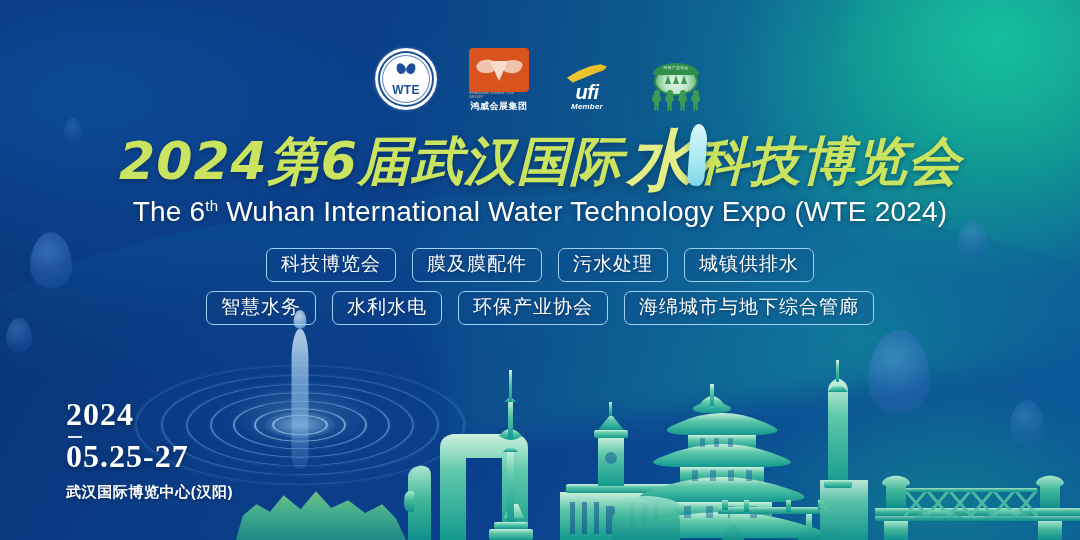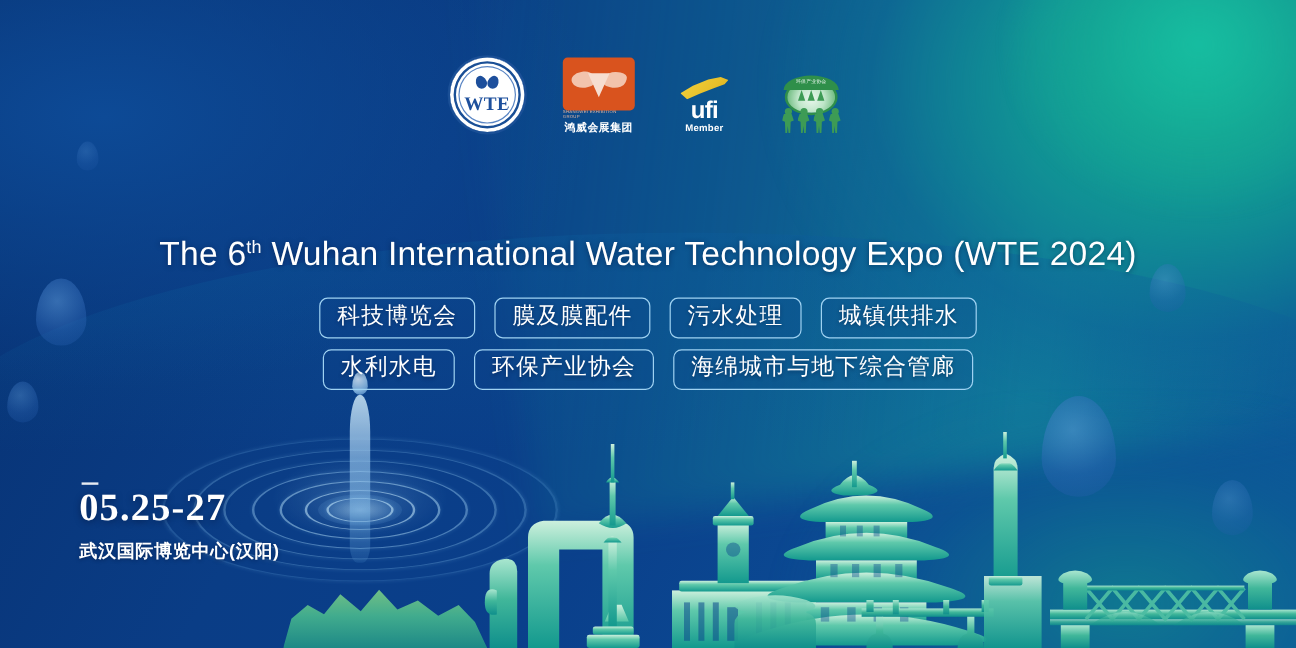--- a/index.html
+++ b/index.html
@@ -141,7 +141,7 @@
   .wte-heart{width:9px;height:11px;background:#1d4f9c;border-radius:50% 50% 50% 50%/60% 60% 40% 40%;}
   .wte-heart.l{transform:rotate(-24deg);}
   .wte-heart.r{transform:rotate(24deg);}
-  .wte-text{font-size:16px;font-weight:bold;color:#1d4f9c;letter-spacing:.3px;line-height:1;margin-bottom:4px;font-family:Liberation Serif, serif;}
+  .wte-text{font-size:12px;font-weight:bold;color:#1d4f9c;letter-spacing:.3px;line-height:1;margin-bottom:4px;font-family:Liberation Sans, sans-serif;}
 
   
   .logo-hw{width:60px;}

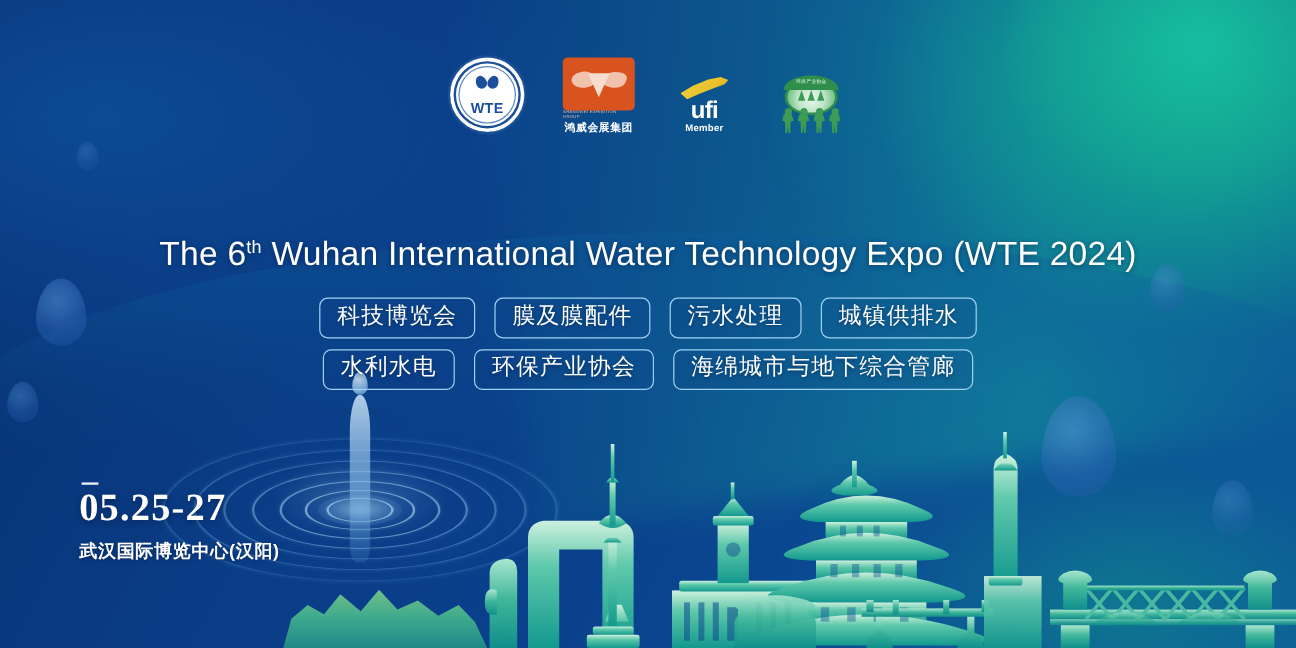--- a/index.html
+++ b/index.html
@@ -159,7 +159,7 @@
   .hw-en{font-size:3.6px;color:#e8b89f;letter-spacing:.2px;line-height:1;}
 
   
-  .logo-ufi{width:56px;}
+  .logo-ufi{width:56px;font-style:italic;}
   .ufi-wing{
     width:40px;height:20px;margin:0 auto;position:relative;
   }

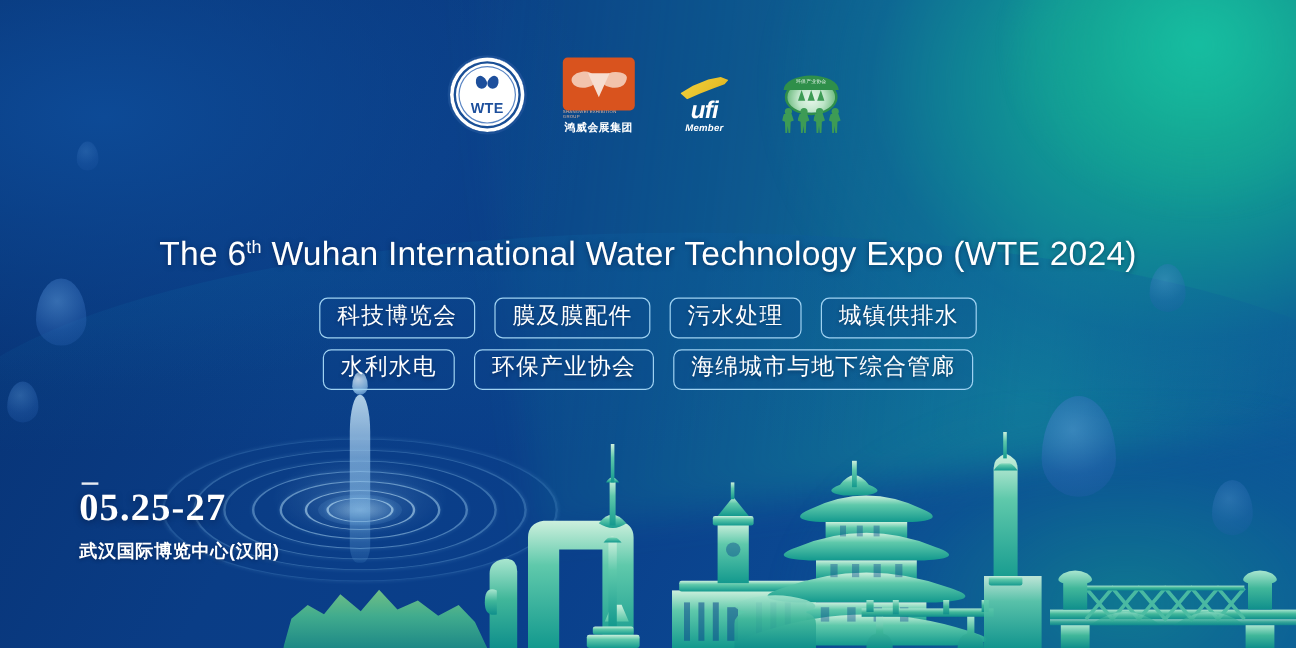--- a/index.html
+++ b/index.html
@@ -498,6 +498,9 @@
 
   </div>
 
+  <div class="title-cn">
+    <span class="seg">2024第6届武汉国际</span><span class="title-water">水</span><span class="seg">科技博览会</span>
+  </div>
 
   <div class="title-en">
     <span>The 6</span><sup>th</sup><span> Wuhan International Water Technology Expo (WTE 2024)</span>

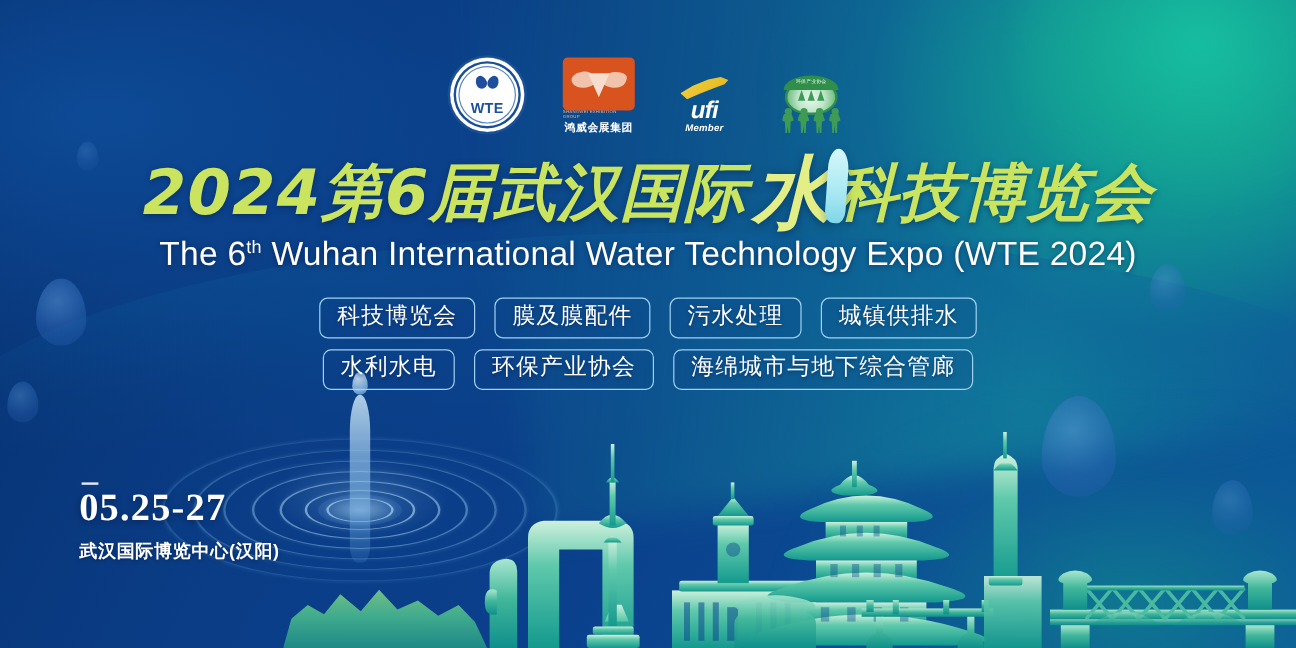--- a/index.html
+++ b/index.html
@@ -514,6 +514,7 @@
       <span class="tag">城镇供排水</span>
     </div>
     <div class="tag-row">
+      <span class="tag">智慧水务</span>
       <span class="tag">水利水电</span>
       <span class="tag">环保产业协会</span>
       <span class="tag">海绵城市与地下综合管廊</span>

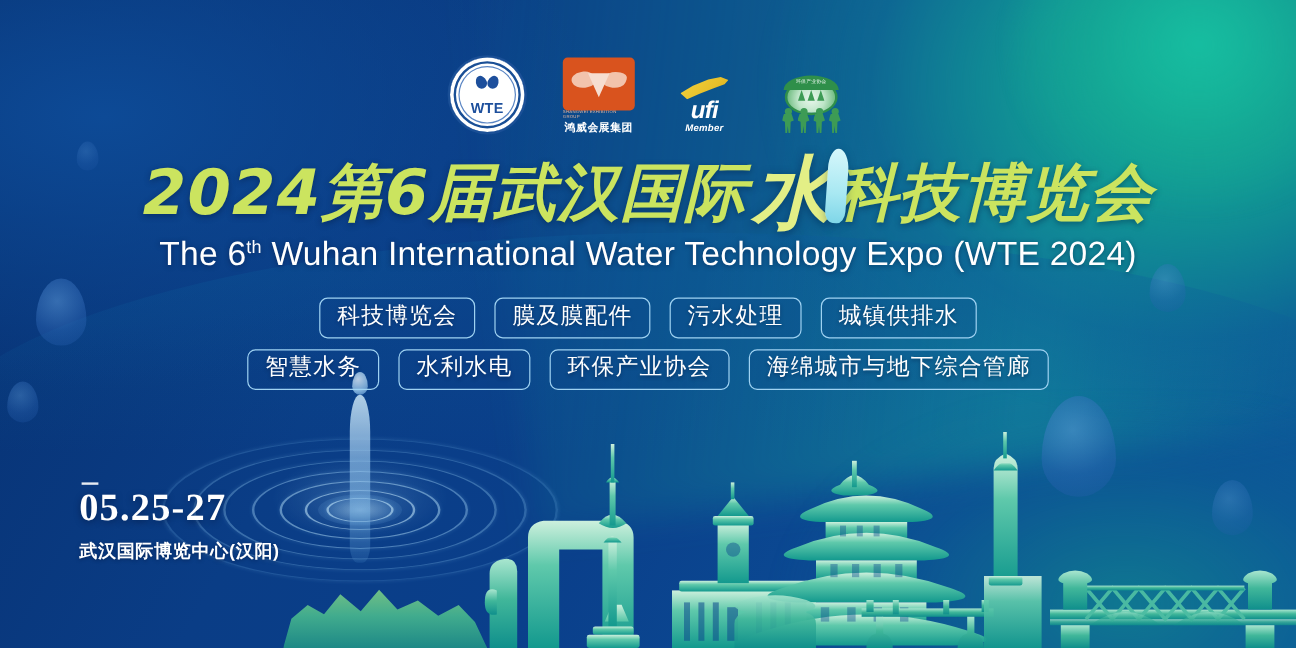--- a/index.html
+++ b/index.html
@@ -522,6 +522,7 @@
   </div>
 
   <div class="datebox">
+    <div class="date-year">2024</div>
     <div class="date-dash"></div>
     <div class="date-days">05.25-27</div>
     <div class="venue-cn">武汉国际博览中心(汉阳)</div>

